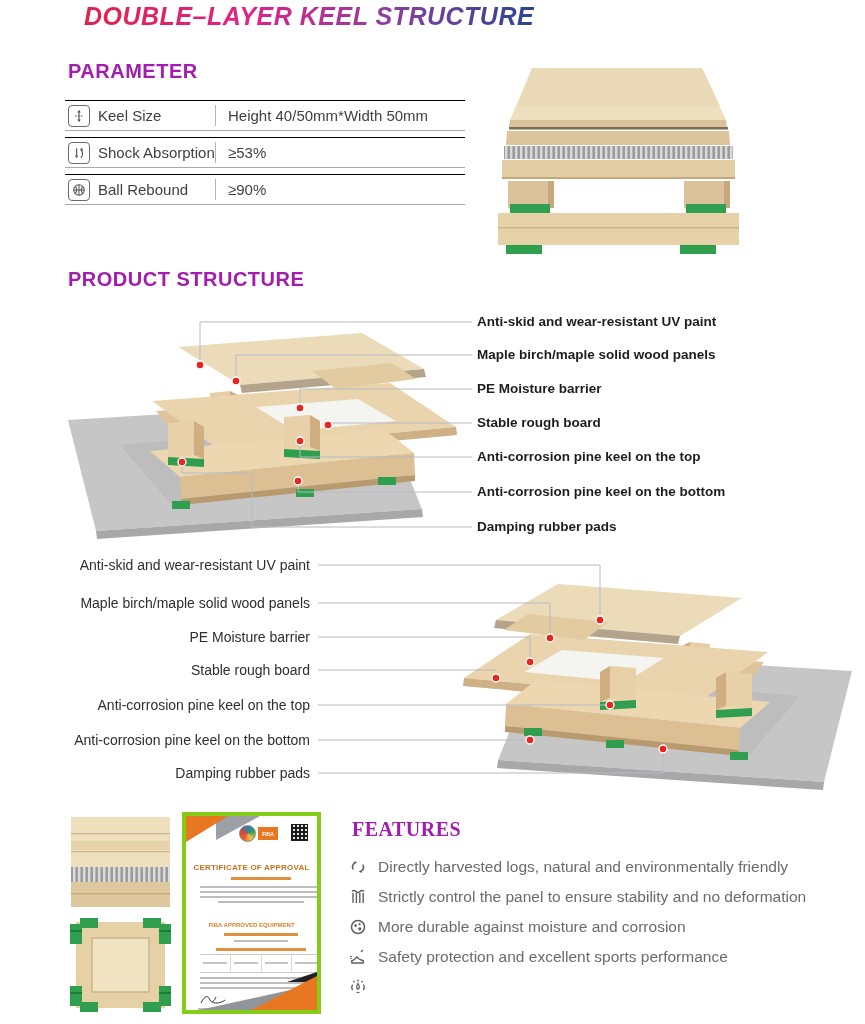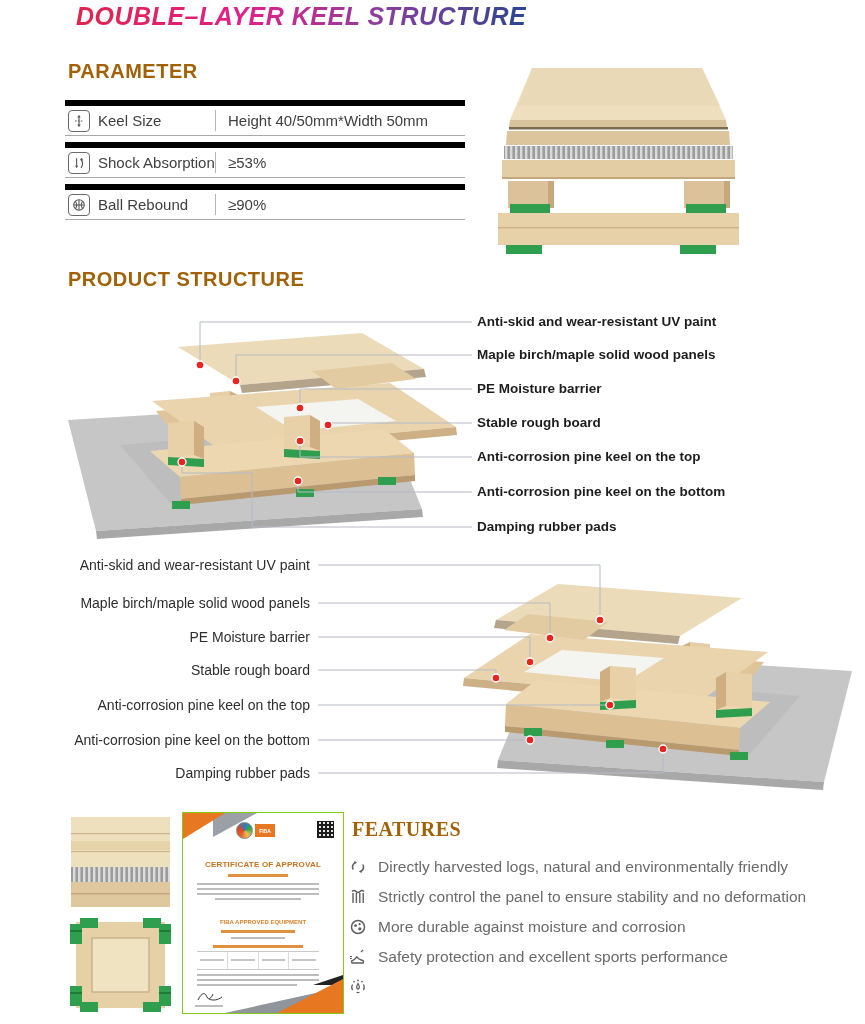--- a/index.html
+++ b/index.html
@@ -8,7 +8,7 @@
 
   
   .main-title{
-    position:absolute;left:76px;top:2px;
+    position:absolute;left:84px;top:2px;
     font-size:25px;font-weight:bold;font-style:italic;letter-spacing:.5px;
     background:linear-gradient(90deg,#e02349 0%,#e0218a 38%,#8a3f9e 68%,#2b4590 100%);
     -webkit-background-clip:text;background-clip:text;color:transparent;

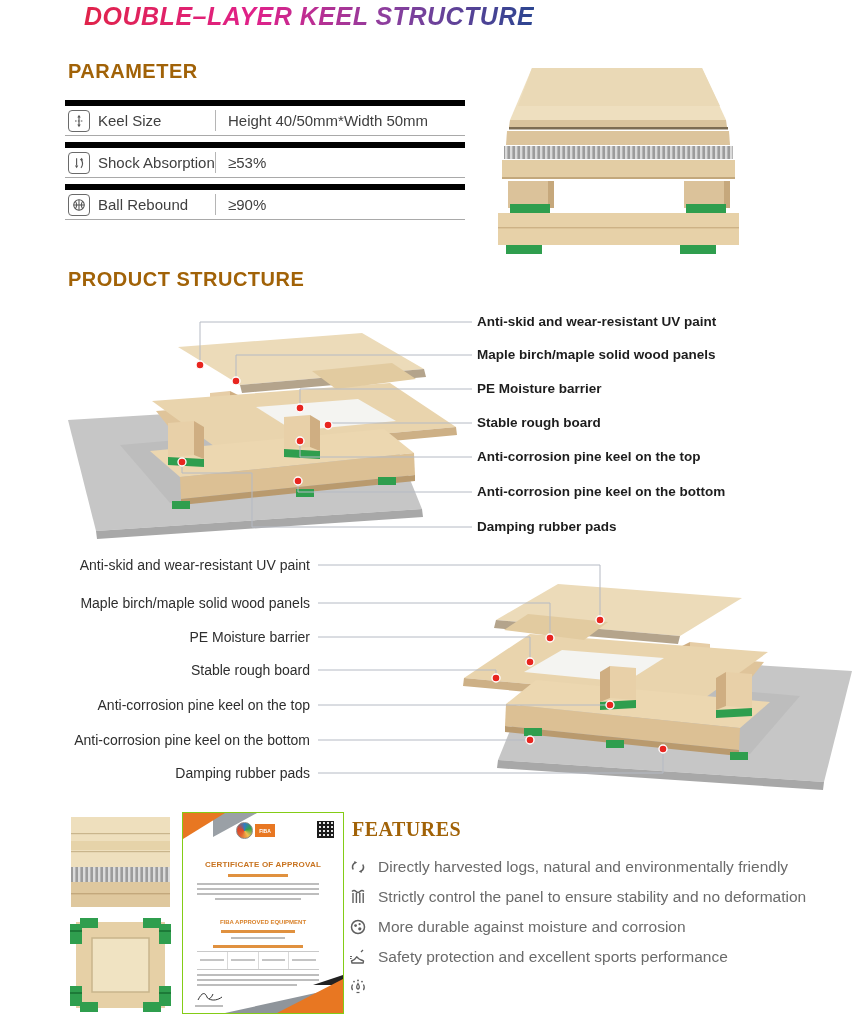--- a/index.html
+++ b/index.html
@@ -16,7 +16,7 @@
     text-decoration:underline;
   }
   .section-heading{
-    position:absolute;font-size:20px;font-weight:bold;color:#a16207;letter-spacing:.5px;white-space:nowrap;
+    position:absolute;font-size:20px;font-weight:bold;color:#a21caf;letter-spacing:.5px;white-space:nowrap;
   }
 
   

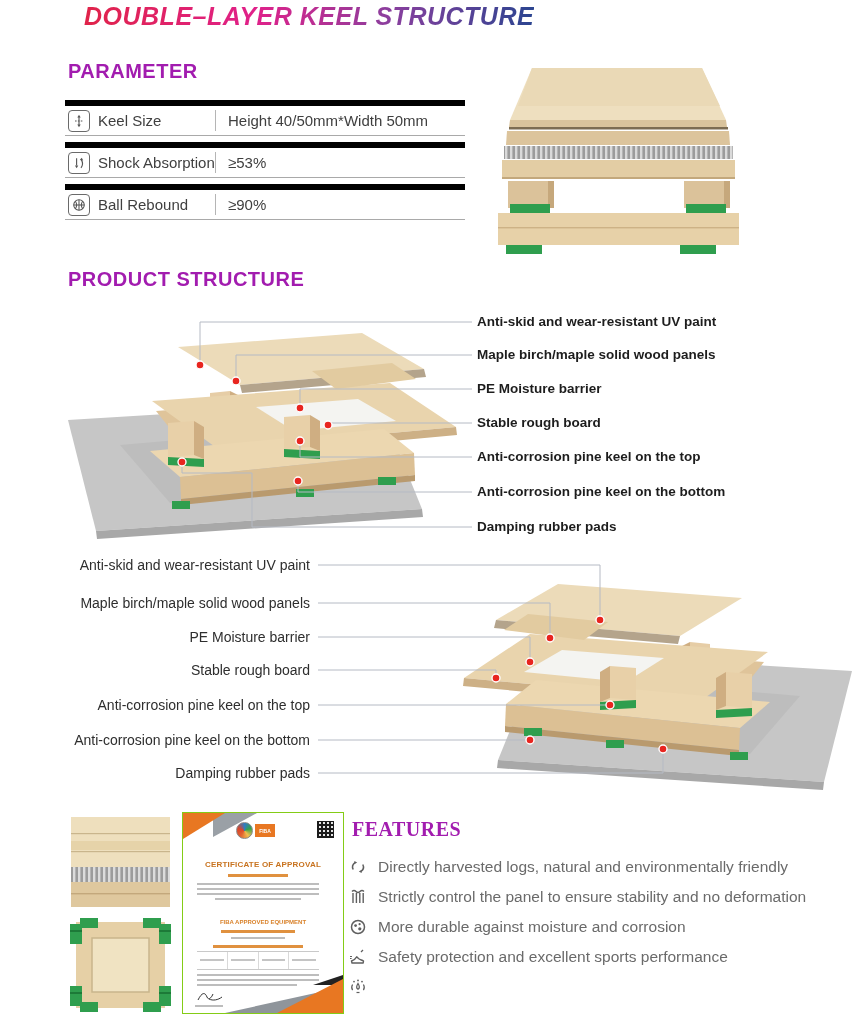--- a/index.html
+++ b/index.html
@@ -23,7 +23,7 @@
   .param-table{position:absolute;left:65px;top:100px;width:400px;}
   .param-row{
     position:relative;height:29px;margin-bottom:6px;
-    border-top:6px solid #000000;border-bottom:1px solid #a9a9a9;
+    border-top:1px solid #000000;border-bottom:1px solid #a9a9a9;
     display:flex;align-items:center;
   }
   .p-ico{width:20px;height:20px;border:1.2px solid #6a6a6a;border-radius:4px;margin-left:3px;flex:0 0 auto;display:flex;align-items:center;justify-content:center;}

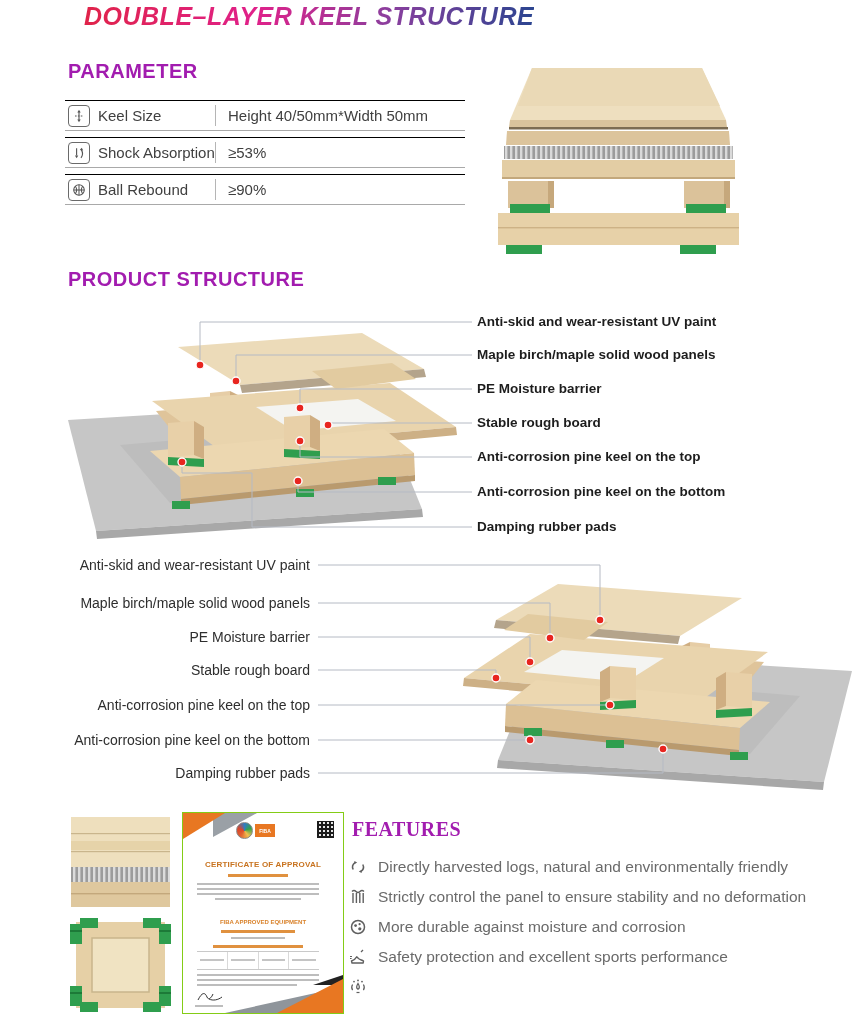--- a/index.html
+++ b/index.html
@@ -48,7 +48,7 @@
   .feature-text{font-size:15.5px;color:#6a6a6a;margin-left:10px;white-space:nowrap;}
 
   
-  .cert{position:absolute;left:182px;top:812px;width:162px;height:202px;background:#fff;border:1px solid #84cc16;box-sizing:border-box;overflow:hidden;}
+  .cert{position:absolute;left:182px;top:812px;width:139px;height:202px;background:#fff;border:4px solid #84cc16;box-sizing:border-box;overflow:hidden;}
   .cert .tri{position:absolute;width:0;height:0;}
   .cert-title{position:absolute;top:47px;left:0;right:0;text-align:center;font-size:8px;font-weight:bold;color:#c8731f;letter-spacing:.2px;white-space:nowrap;}
   .cert-sub{position:absolute;top:106px;left:0;right:0;text-align:center;font-size:6px;font-weight:bold;color:#d9822b;white-space:nowrap;}

